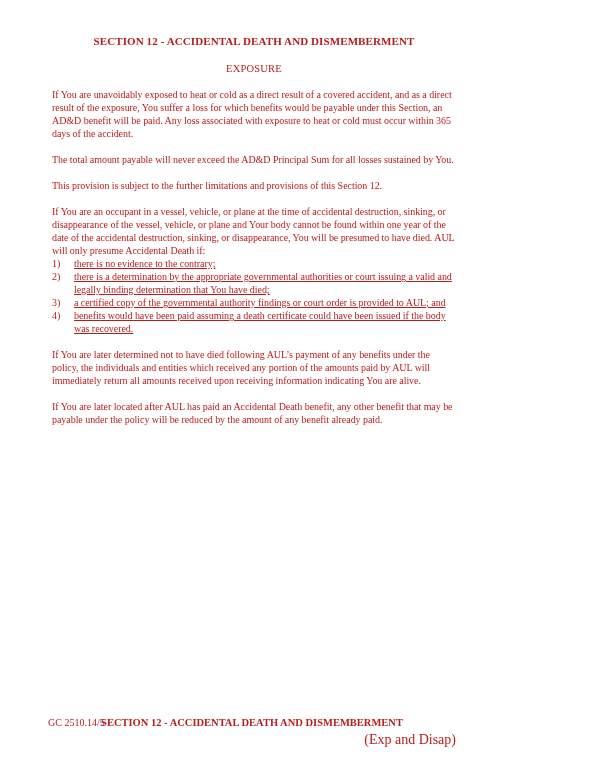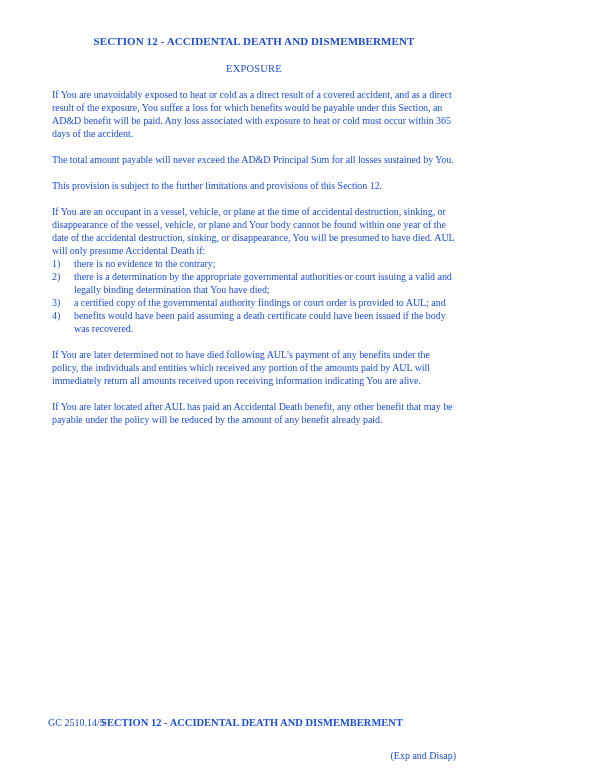--- a/index.html
+++ b/index.html
@@ -10,7 +10,7 @@
     height: 776px;
     background: #ffffff;
     font-family: "Liberation Serif", "DejaVu Serif", serif;
-    color: #1d4ed8;
+    color: #b91c1c;
     overflow: hidden;
   }
   .content {

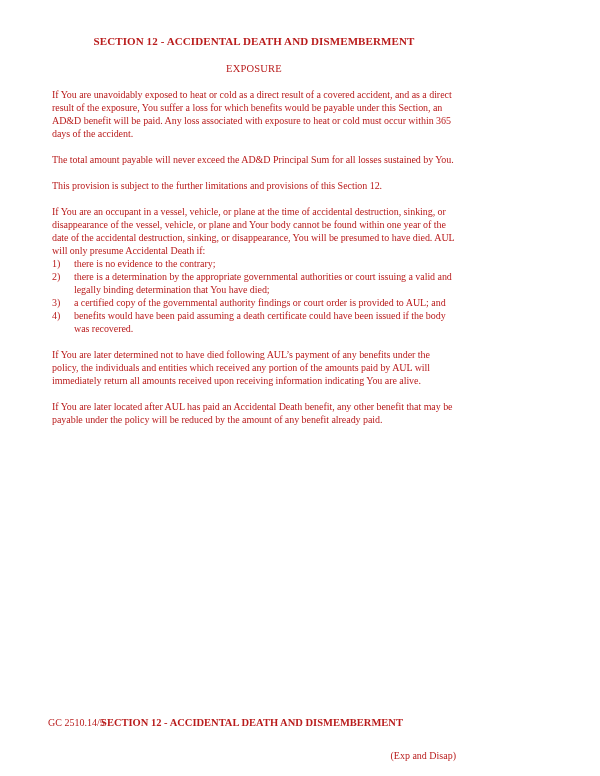--- a/index.html
+++ b/index.html
@@ -50,6 +50,7 @@
   }
   .num-item .txt {
     flex: 1 1 auto;
+    text-decoration: underline;
   }
   .footer {
     position: absolute;

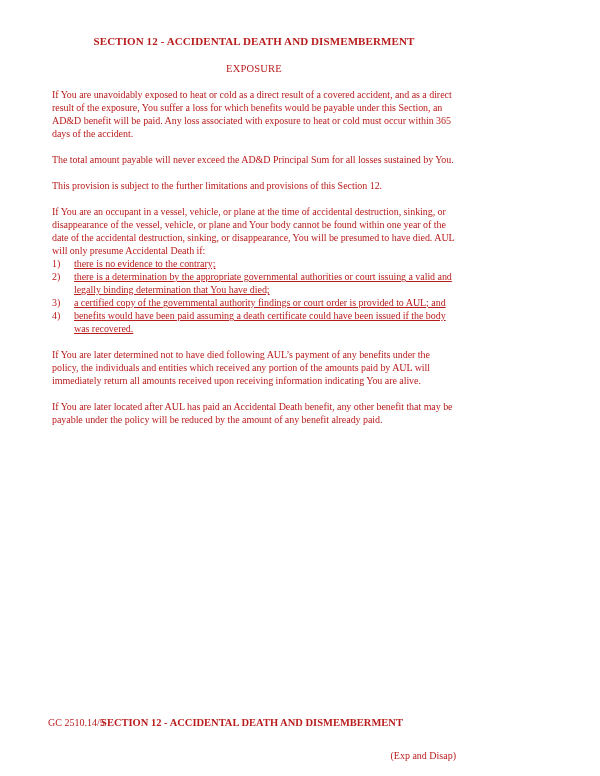--- a/index.html
+++ b/index.html
@@ -77,9 +77,9 @@
   }
   .footer-note {
     text-align: right;
-    font-size: 10px;
+    font-size: 14px;
     line-height: 13px;
-    margin-top: 20px;
+    margin-top: 4px;
   }
 </style>
 </head>

